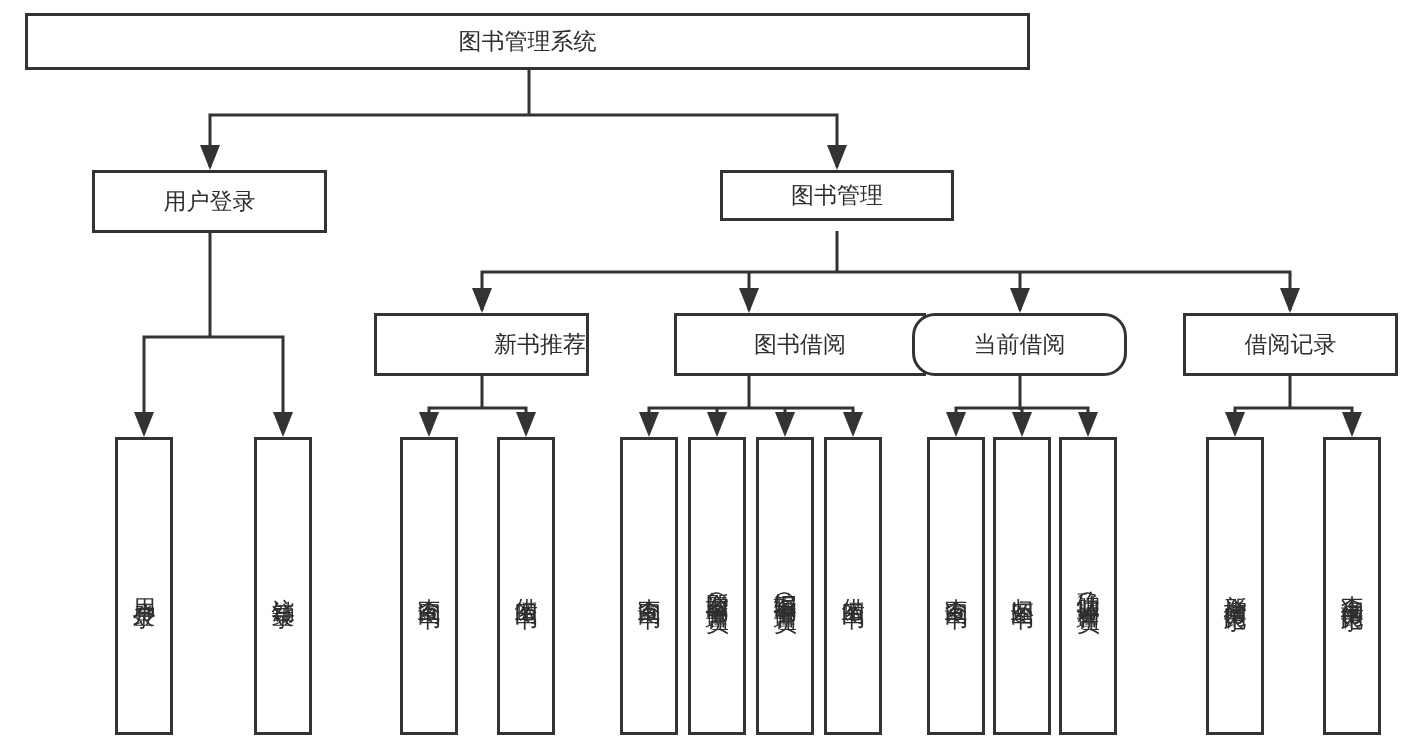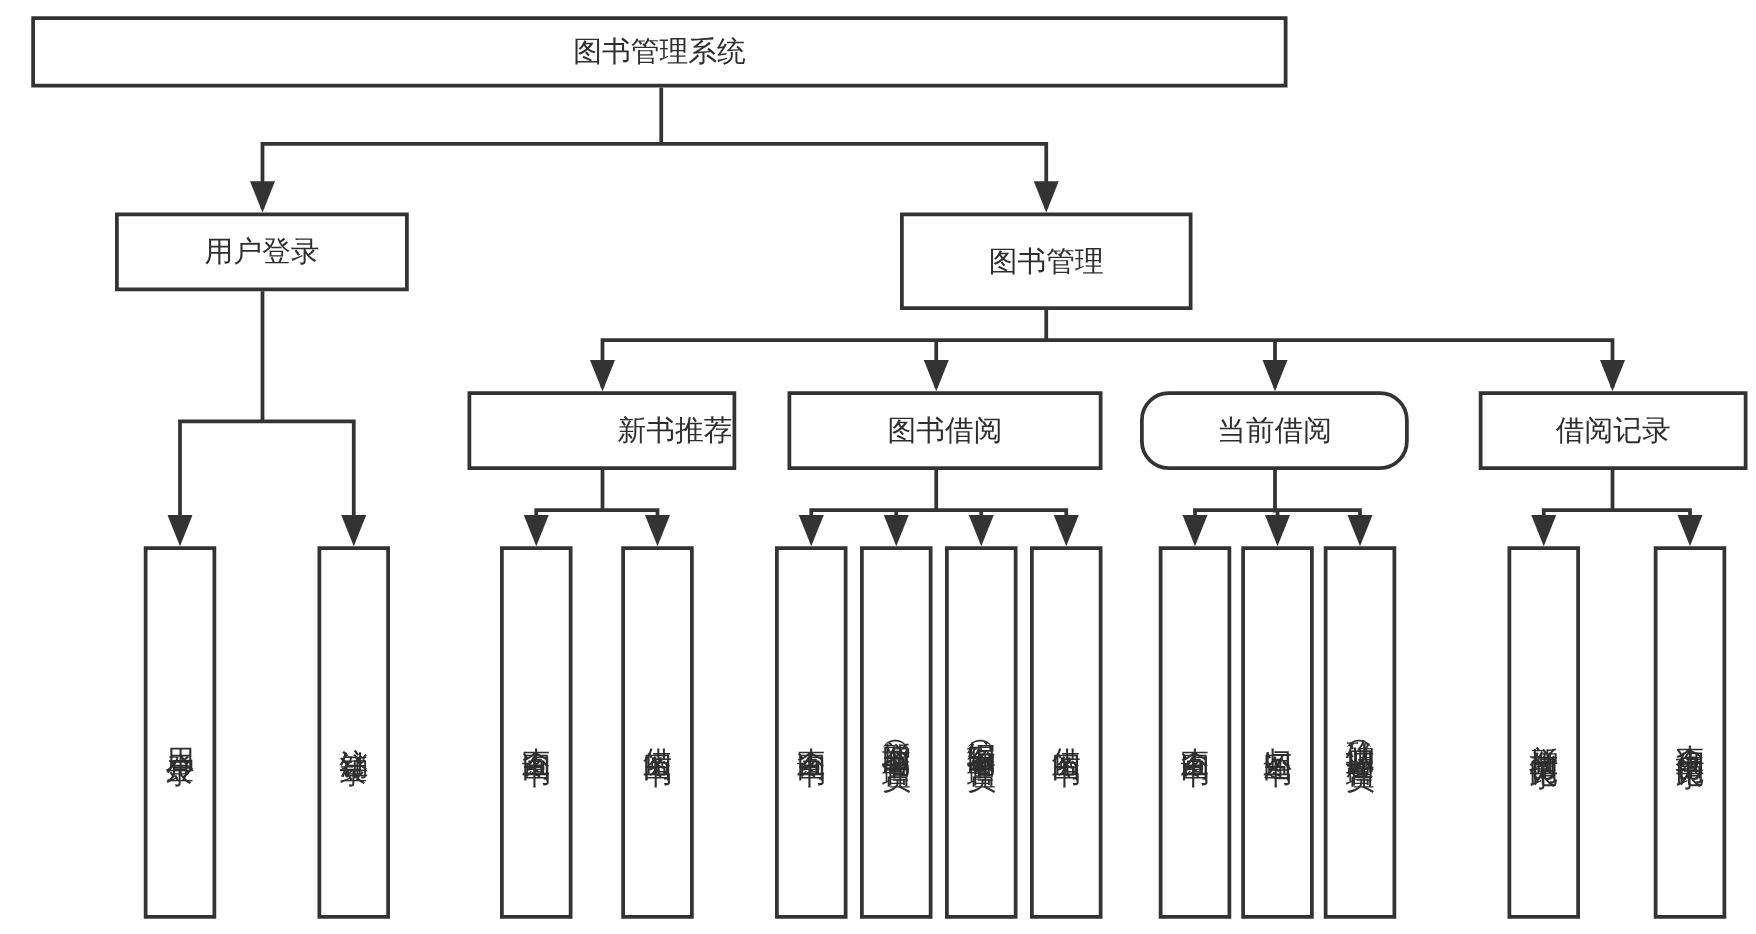--- a/index.html
+++ b/index.html
@@ -103,7 +103,7 @@
   <div class="box" style="left:82px;top:170px;width:235px;height:63px;">
     <span>用户登录</span>
   </div>
-  <div class="box" style="left:710px;top:170px;width:234px;height:78px;">
+  <div class="box" style="left:710px;top:170px;width:234px;height:51px;">
     <span>图书管理</span>
   </div>
 

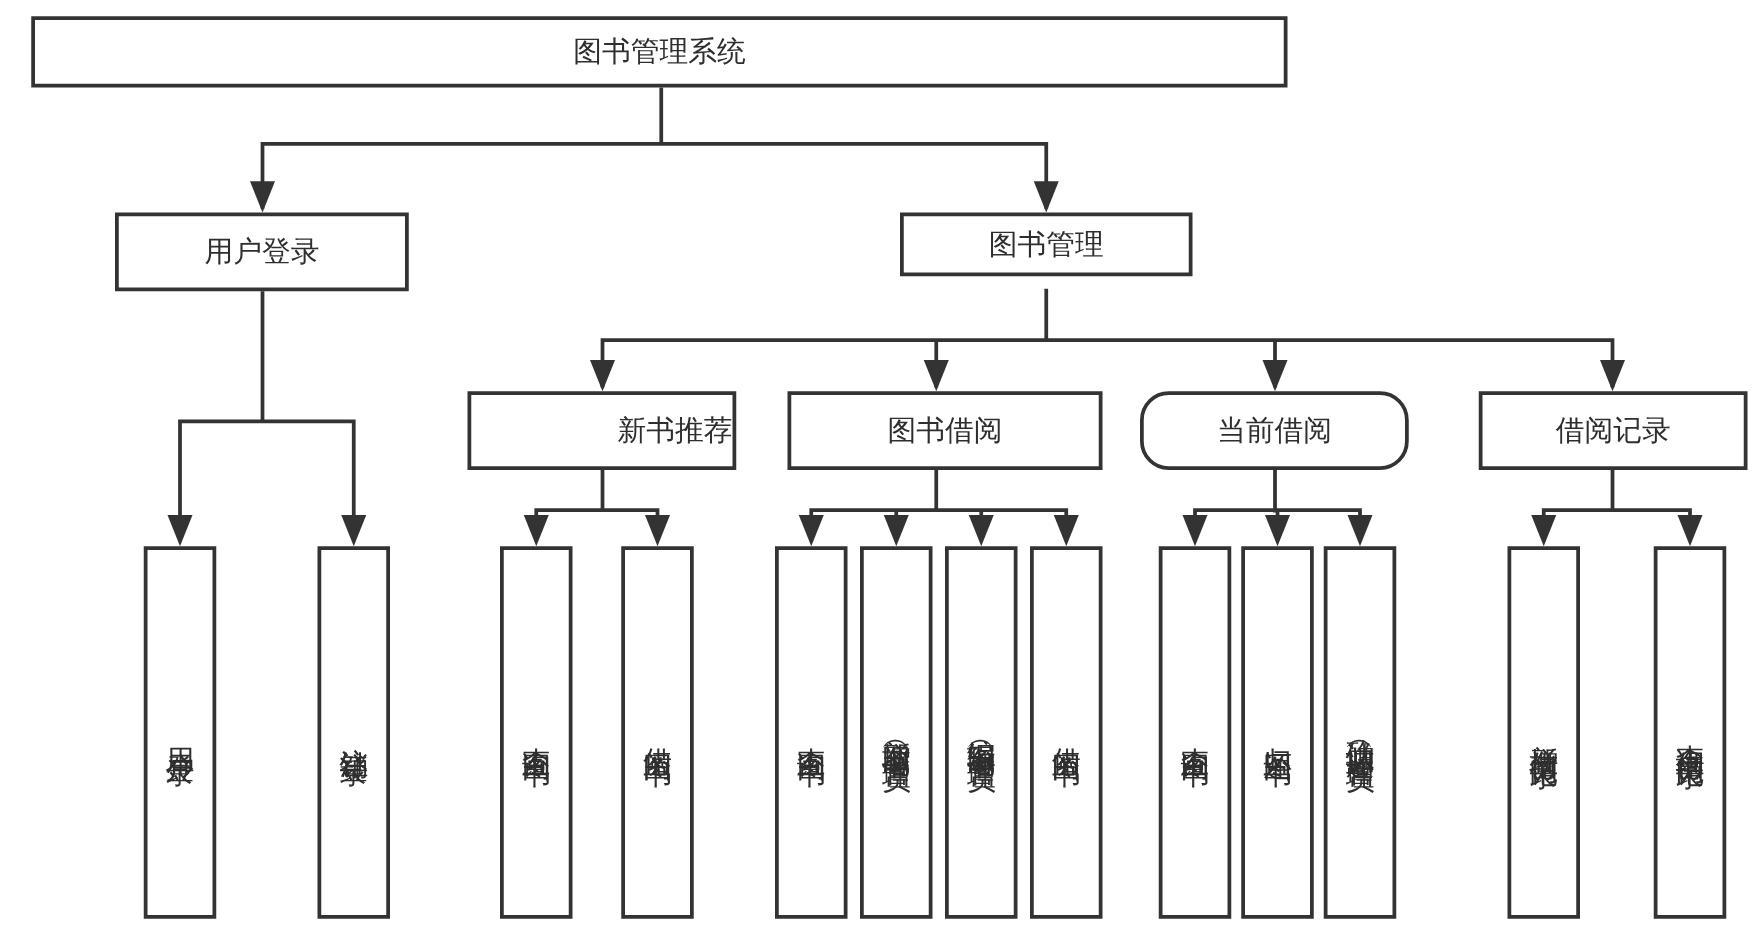--- a/index.html
+++ b/index.html
@@ -110,7 +110,7 @@
   <div class="box" style="left:364px;top:313px;width:215px;height:63px;justify-content:flex-end;">
     <span>新书推荐</span>
   </div>
-  <div class="box" style="left:620px;top:313px;width:252px;height:63px;">
+  <div class="box" style="left:664px;top:313px;width:252px;height:63px;">
     <span>图书借阅</span>
   </div>
   <div class="box" style="left:902px;top:313px;width:215px;height:63px;border-radius:23px;">

